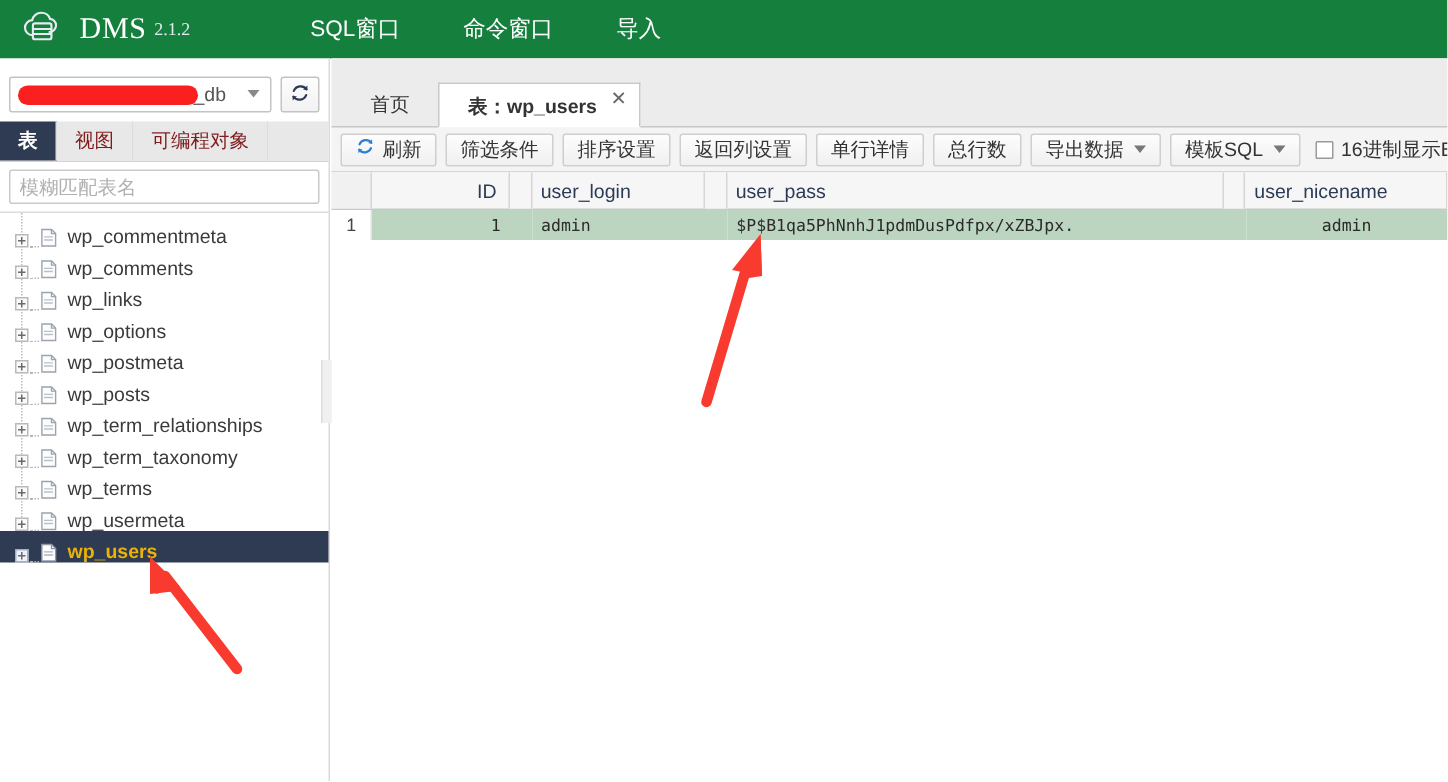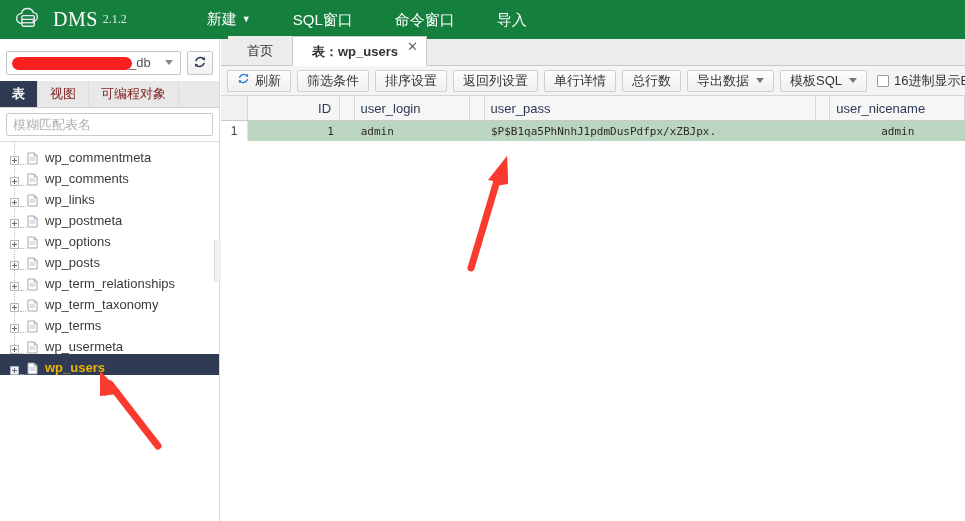--- a/index.html
+++ b/index.html
@@ -440,9 +440,6 @@
     </div>
 
     <div class="topnav">
-      <div class="topnav-item">
-        <span>新建</span><span class="caret">▼</span>
-      </div>
       <div class="topnav-item">SQL窗口</div>
       <div class="topnav-item">命令窗口</div>
       <div class="topnav-item">导入</div>

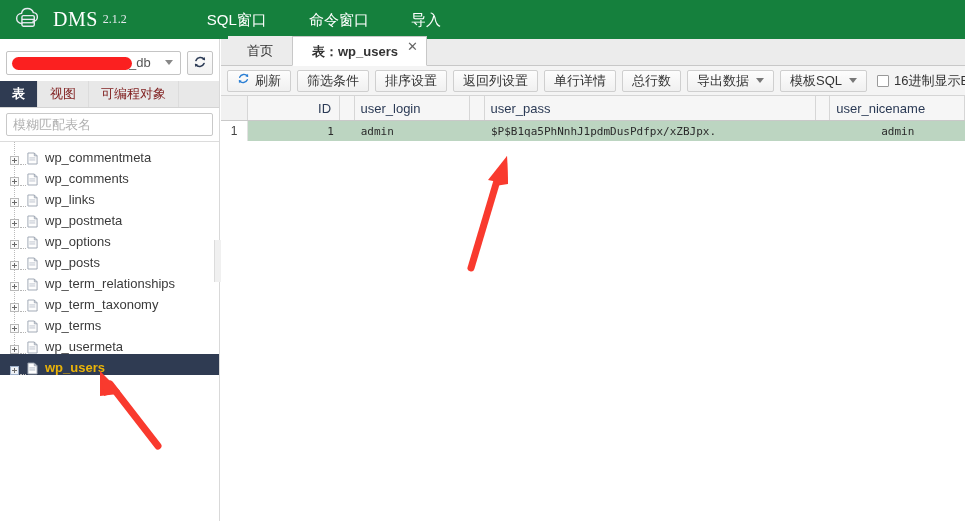--- a/index.html
+++ b/index.html
@@ -250,7 +250,7 @@
   }
   .tabstrip {
     position: relative;
-    height: 27px;
+    height: 46px;
     background: #ececec;
     border-bottom: 1px solid #c8c8c8;
     display: flex;

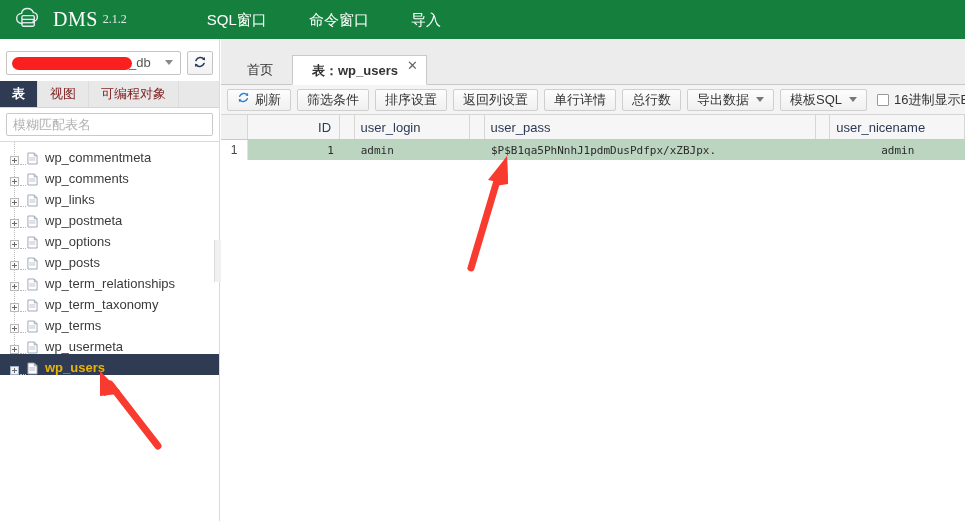--- a/index.html
+++ b/index.html
@@ -533,21 +533,21 @@
               <line x1="2.6" y1="8.6" x2="9" y2="8.6" stroke="#b9c0cb" stroke-width="1"></line>
             </svg>
           </span>
+        <span class="tree-label">wp_options</span>
+      </div>
+
+      <div class="tree-item">
+        <span class="expander"></span>
+        <span class="dotted"></span>
+        <span>
+            <svg class="file-icon" viewBox="0 0 12 14">
+              <path d="M1 1h7l3 3v9H1z" fill="#fdfdfd" stroke="#9aa3b0" stroke-width="1"></path>
+              <path d="M8 1v3h3" fill="none" stroke="#9aa3b0" stroke-width="1"></path>
+              <line x1="2.6" y1="6.4" x2="9" y2="6.4" stroke="#b9c0cb" stroke-width="1"></line>
+              <line x1="2.6" y1="8.6" x2="9" y2="8.6" stroke="#b9c0cb" stroke-width="1"></line>
+            </svg>
+          </span>
         <span class="tree-label">wp_postmeta</span>
-      </div>
-
-      <div class="tree-item">
-        <span class="expander"></span>
-        <span class="dotted"></span>
-        <span>
-            <svg class="file-icon" viewBox="0 0 12 14">
-              <path d="M1 1h7l3 3v9H1z" fill="#fdfdfd" stroke="#9aa3b0" stroke-width="1"></path>
-              <path d="M8 1v3h3" fill="none" stroke="#9aa3b0" stroke-width="1"></path>
-              <line x1="2.6" y1="6.4" x2="9" y2="6.4" stroke="#b9c0cb" stroke-width="1"></line>
-              <line x1="2.6" y1="8.6" x2="9" y2="8.6" stroke="#b9c0cb" stroke-width="1"></line>
-            </svg>
-          </span>
-        <span class="tree-label">wp_options</span>
       </div>
 
       <div class="tree-item">

